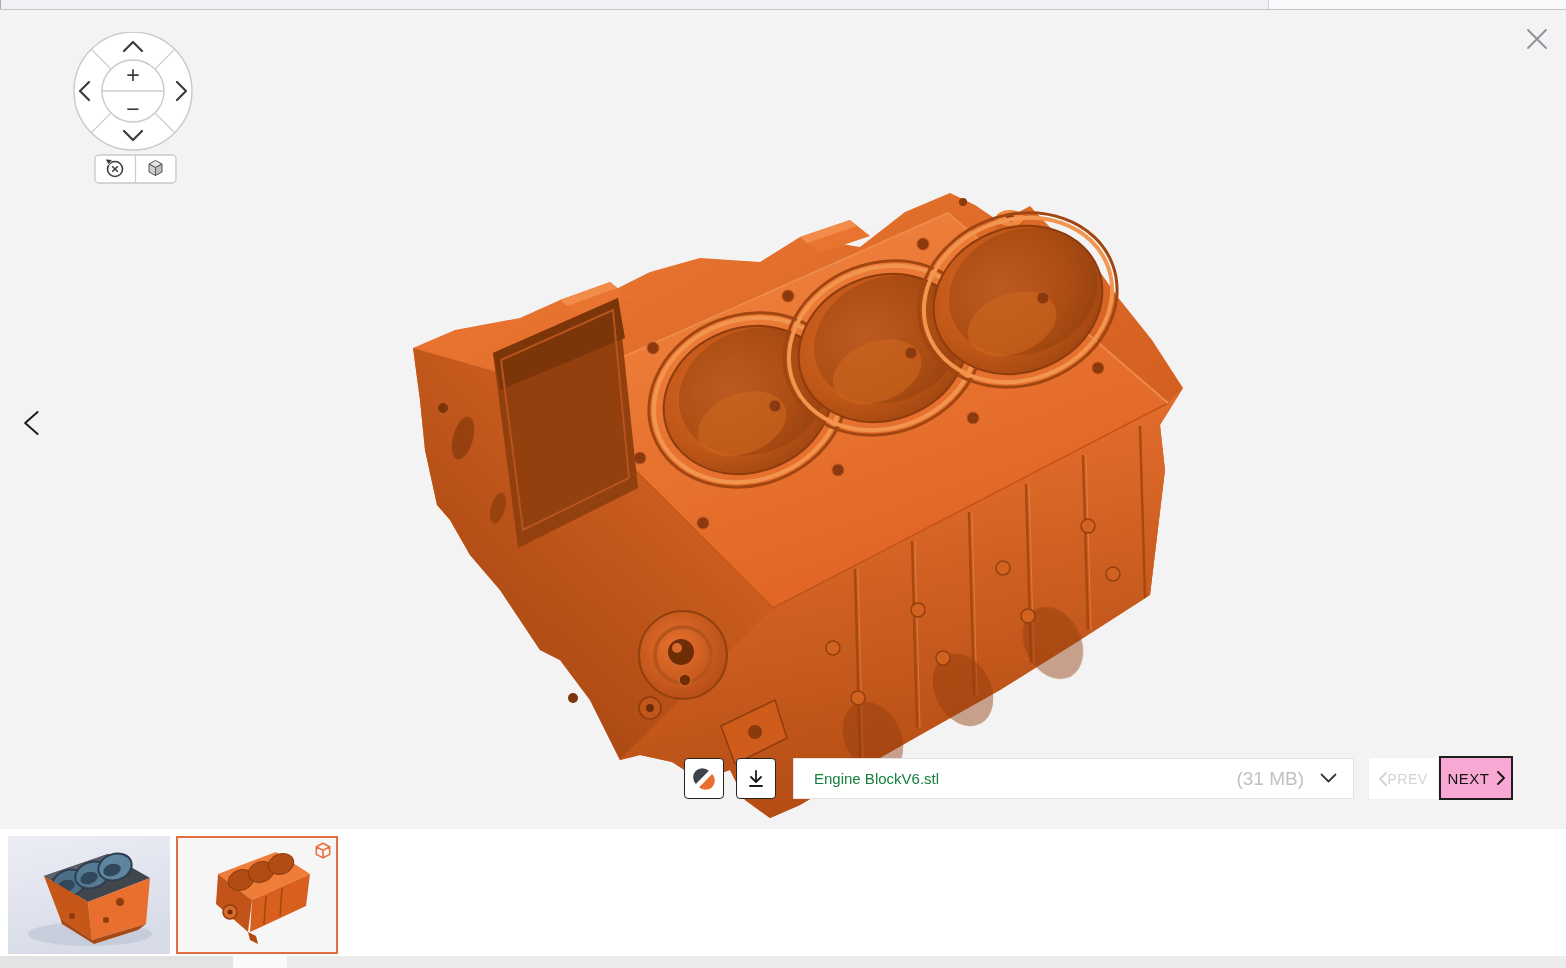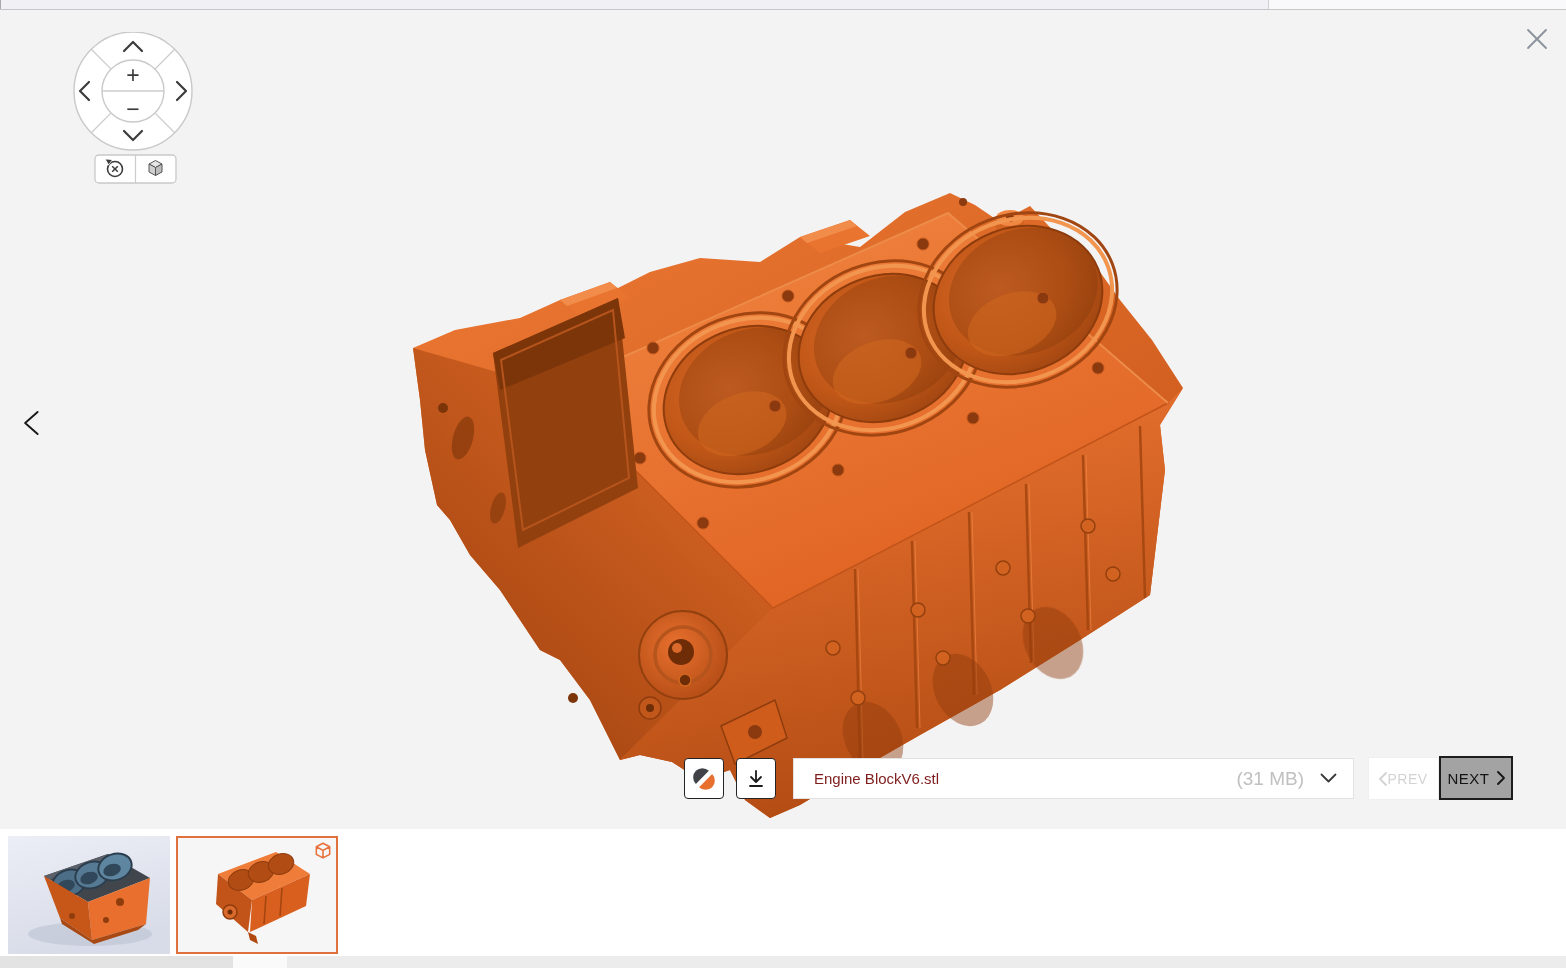--- a/index.html
+++ b/index.html
@@ -35,7 +35,7 @@
 
   .file-bar{position:absolute;left:793px;top:748px;width:561px;height:41px;box-sizing:border-box;
     background:#ffffff;border:1px solid #e2e2e2;display:flex;align-items:center;padding:0 16px 0 20px;}
-  .file-bar .fname{flex:1;font-size:15px;color:#7f1d1d;white-space:nowrap;overflow:hidden;}
+  .file-bar .fname{flex:1;font-size:15px;color:#15803d;white-space:nowrap;overflow:hidden;}
   .file-bar .fsize{font-size:19px;color:#c0c0c0;margin-right:16px;white-space:nowrap;}
   .file-bar .expand{display:flex;align-items:center;cursor:pointer;}
 

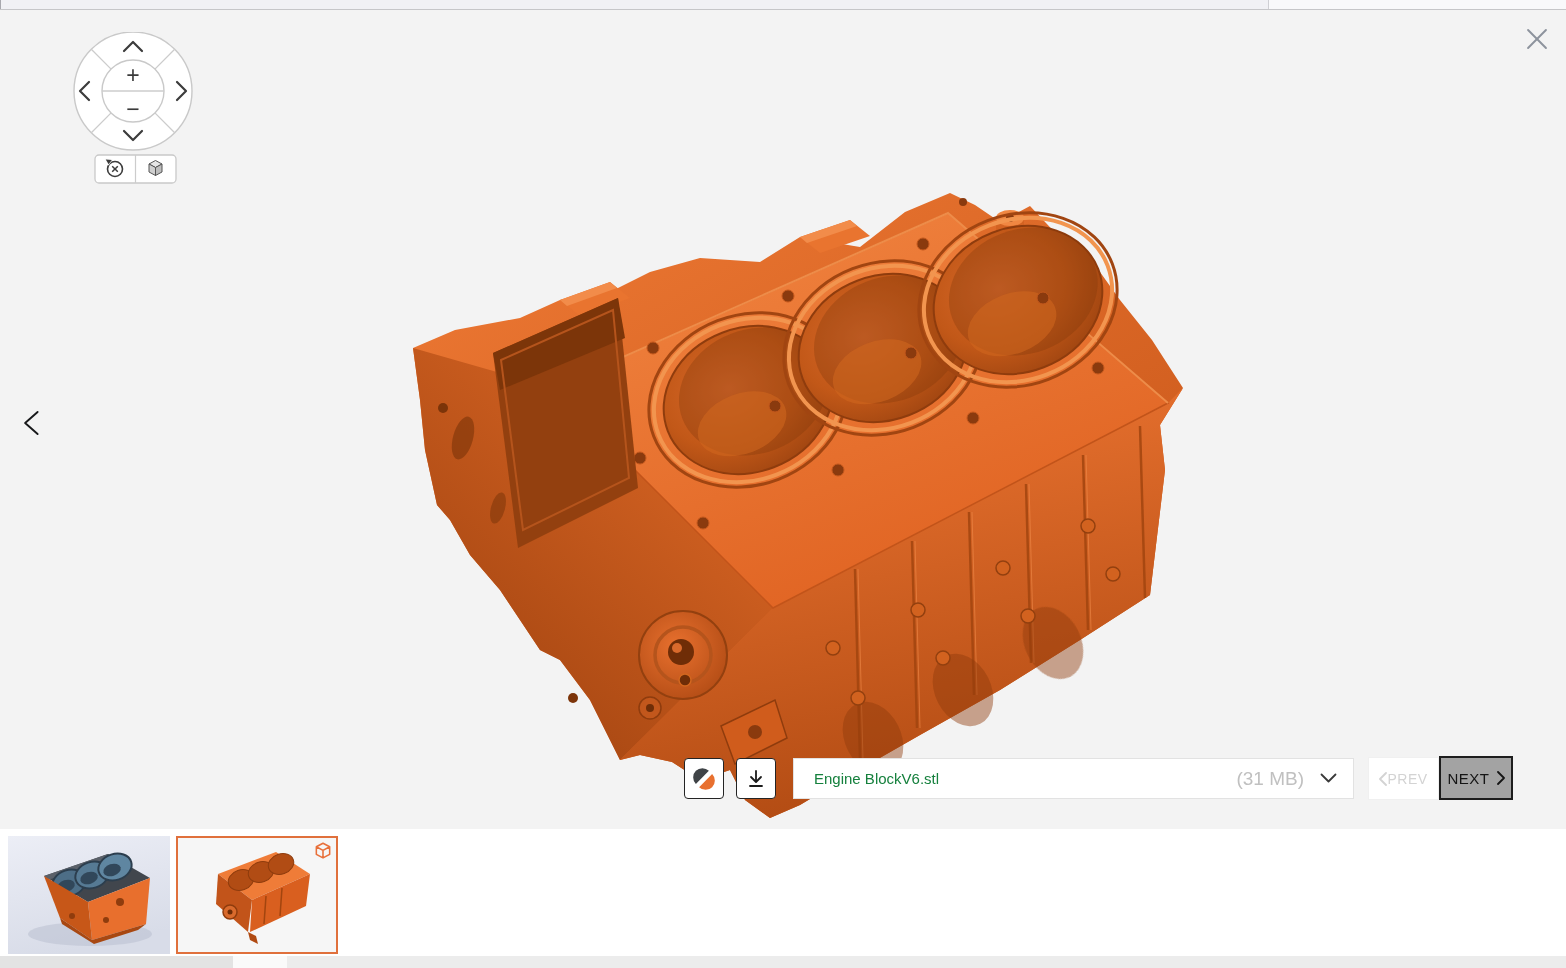--- a/index.html
+++ b/index.html
@@ -43,7 +43,7 @@
     background:#ffffff;border:1px solid #f0f0f0;display:flex;align-items:center;justify-content:center;
     color:#d3d3d3;font-size:14px;letter-spacing:.5px;cursor:default;}
   .pager-next{position:absolute;left:1439px;top:746px;width:74px;height:44px;box-sizing:border-box;
-    background:#a3a3a3;border:2px solid #1d1d1d;display:flex;align-items:center;justify-content:center;
+    background:#f9a8d4;border:2px solid #1d1d1d;display:flex;align-items:center;justify-content:center;
     gap:7px;color:#151515;font-size:15px;letter-spacing:.5px;cursor:pointer;}
 
   

